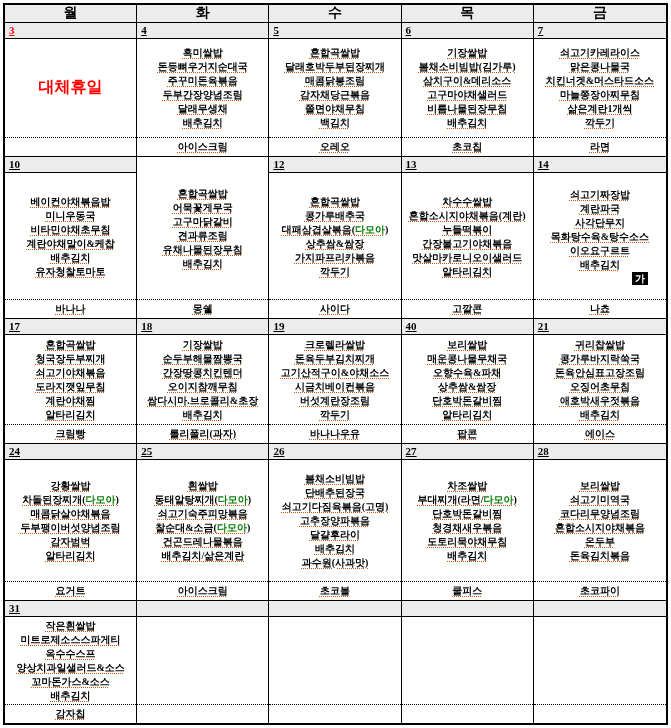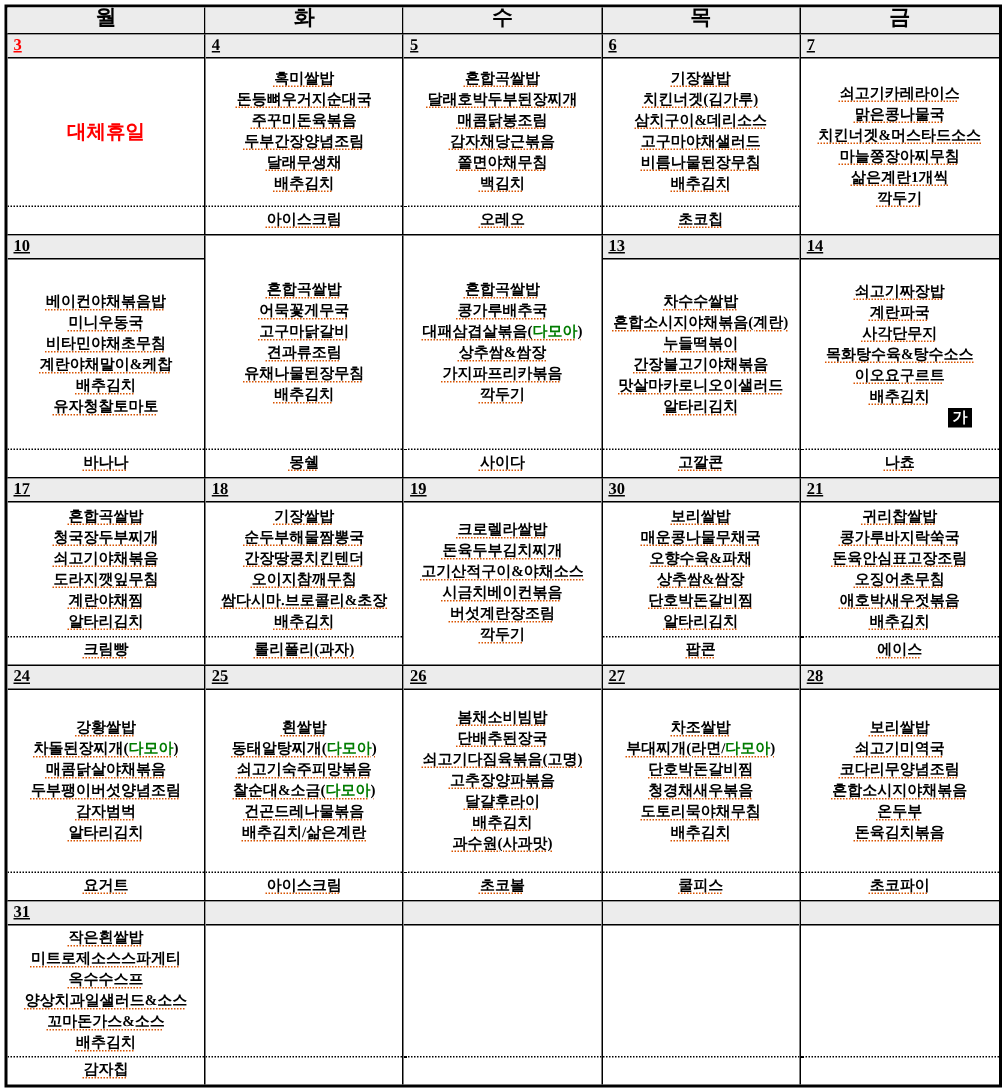--- a/index.html
+++ b/index.html
@@ -99,7 +99,7 @@
         <div class="date"><u>6</u></div>
         <div class="content">
           <div class="mi">기장쌀밥</div>
-          <div class="mi">치킨너겟(김가루)</div>
+          <div class="mi">봄채소비빔밥(김가루)</div>
           <div class="mi">삼치구이&amp;데리소스</div>
           <div class="mi">고구마야채샐러드</div>
           <div class="mi">비름나물된장무침</div>

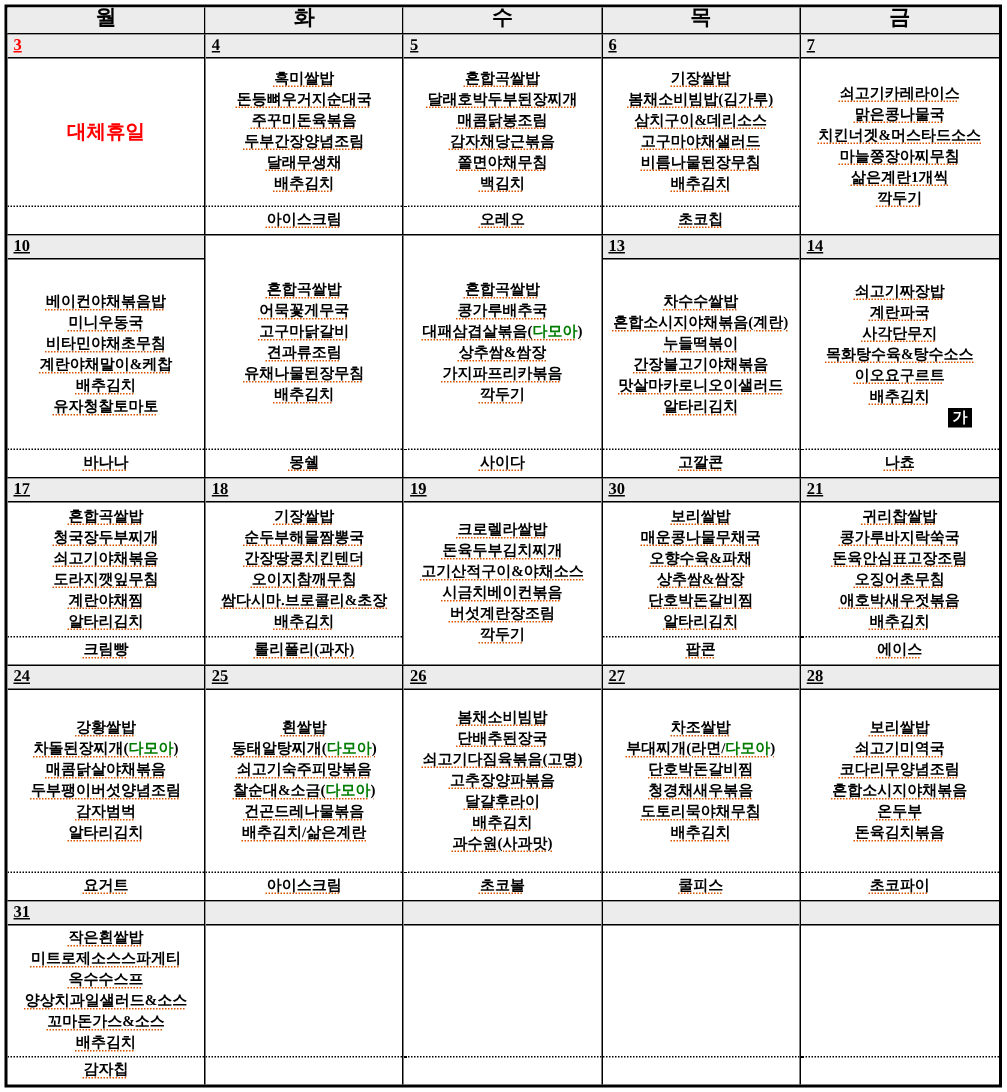--- a/index.html
+++ b/index.html
@@ -38,7 +38,7 @@
     font-size:10px;font-weight:bold;line-height:13px;color:#000;white-space:nowrap;
     text-decoration:underline dotted #d95400;text-decoration-thickness:1px;text-underline-offset:2px;
   }
-  .holiday{font-size:13px;font-weight:bold;color:#ff0000;}
+  .holiday{font-size:16px;font-weight:bold;color:#ff0000;}
   .gtxt{color:#007c00;}
   .badge{
     align-self:flex-end;margin-right:18px;background:#000;color:#fff;

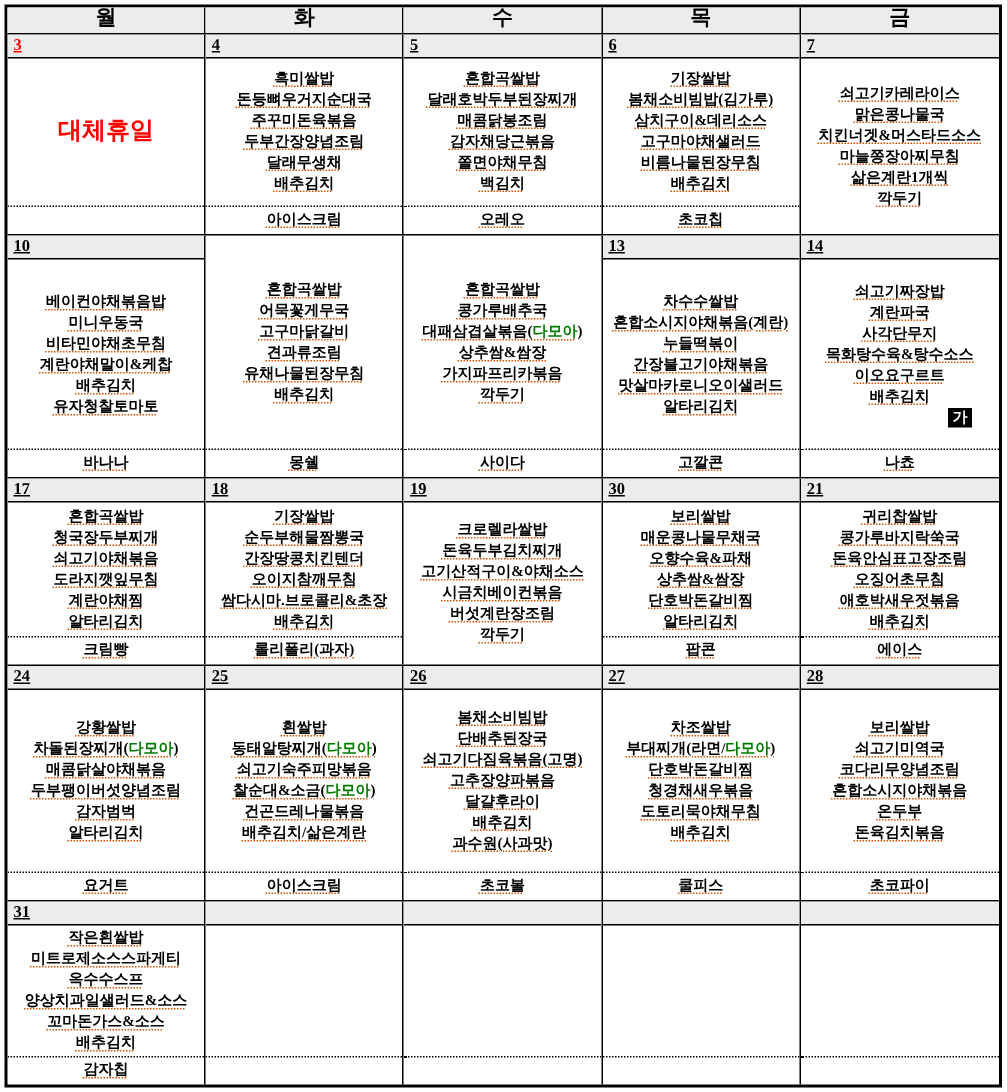--- a/index.html
+++ b/index.html
@@ -117,6 +117,7 @@
           <div class="mi">삶은계란1개씩</div>
           <div class="mi">깍두기</div>
         </div>
+        <div class="dessert"><span>라면</span></div>
       </div>
     </div>
     <div class="row week w1">

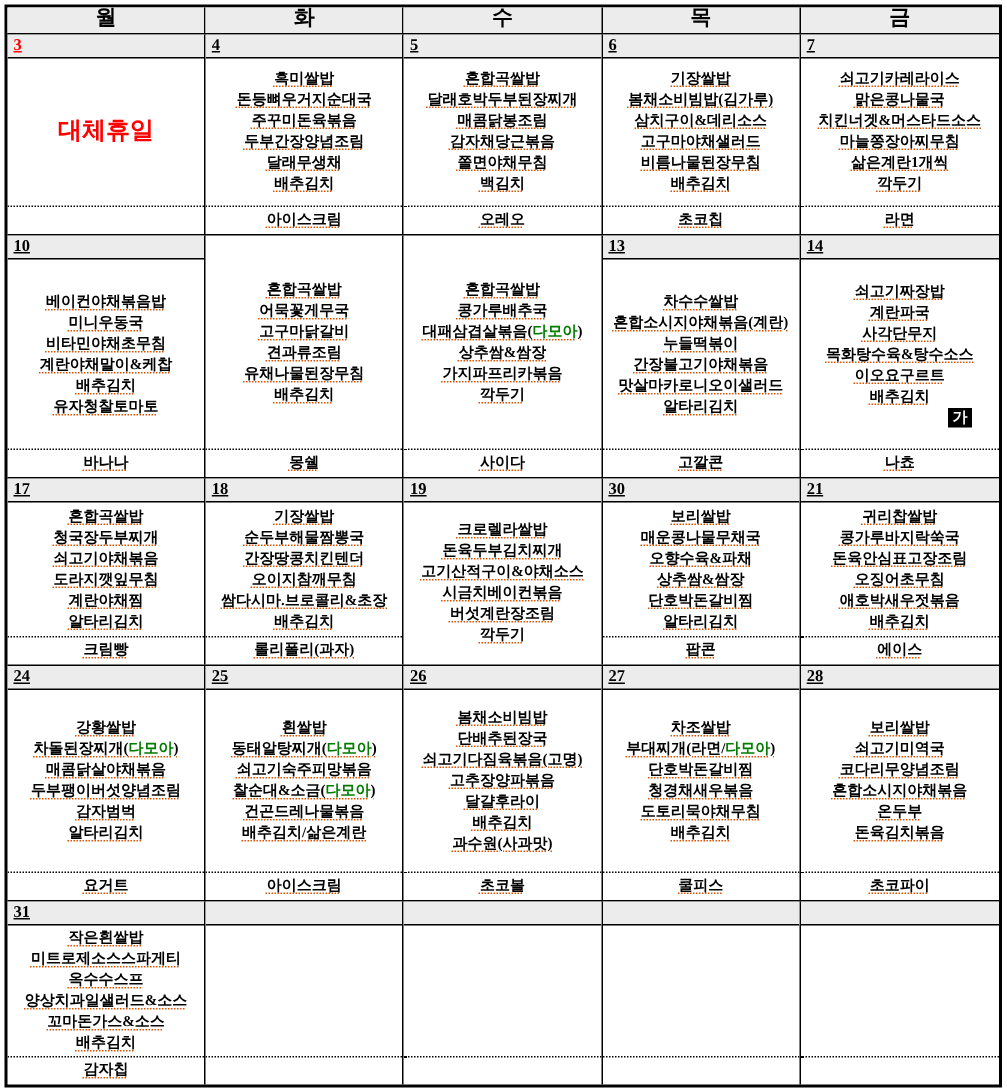--- a/index.html
+++ b/index.html
@@ -145,6 +145,7 @@
         <div class="dessert"><span>몽쉘</span></div>
       </div>
       <div class="cell">
+        <div class="date"><u>12</u></div>
         <div class="content">
           <div class="mi">혼합곡쌀밥</div>
           <div class="mi">콩가루배추국</div>

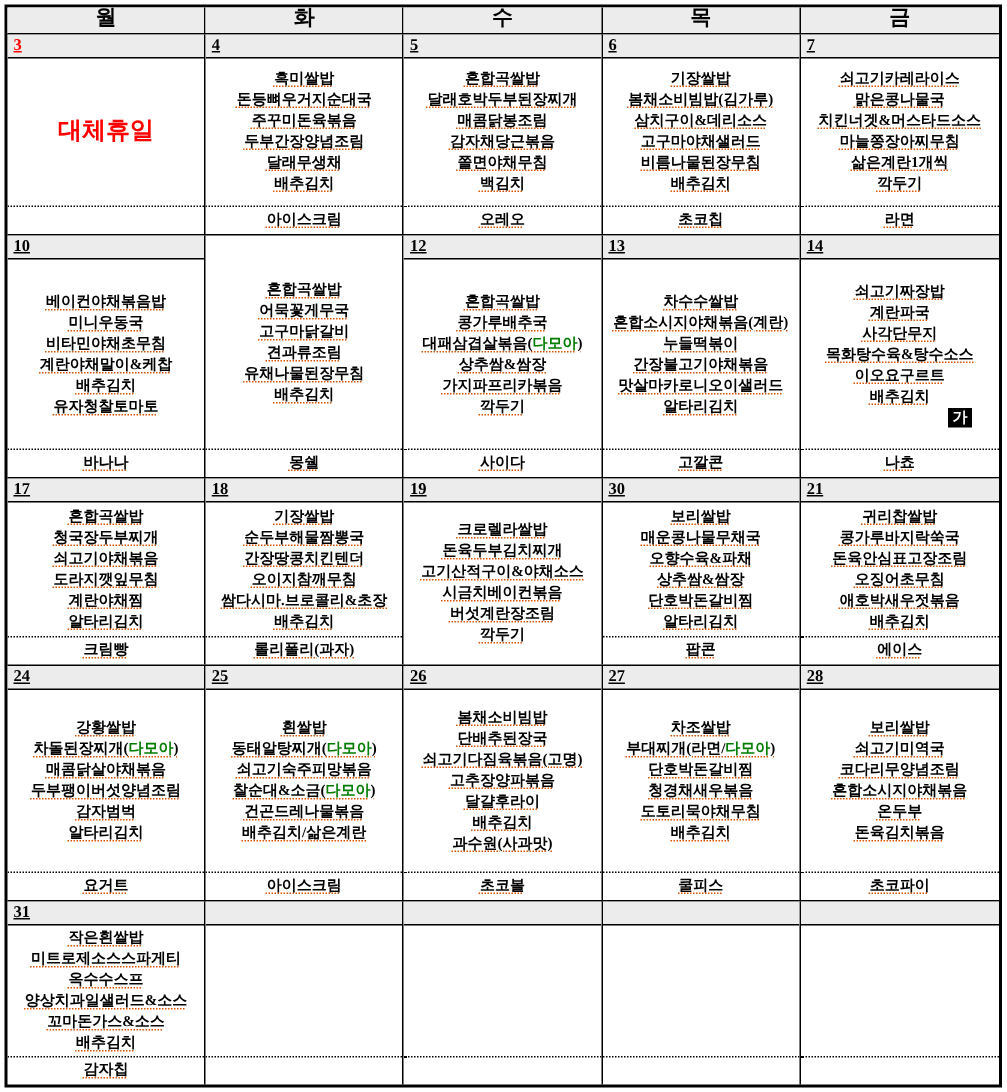--- a/index.html
+++ b/index.html
@@ -219,7 +219,7 @@
         </div>
       </div>
       <div class="cell">
-        <div class="date"><u>30</u></div>
+        <div class="date"><u>40</u></div>
         <div class="content">
           <div class="mi">보리쌀밥</div>
           <div class="mi">매운콩나물무채국</div>

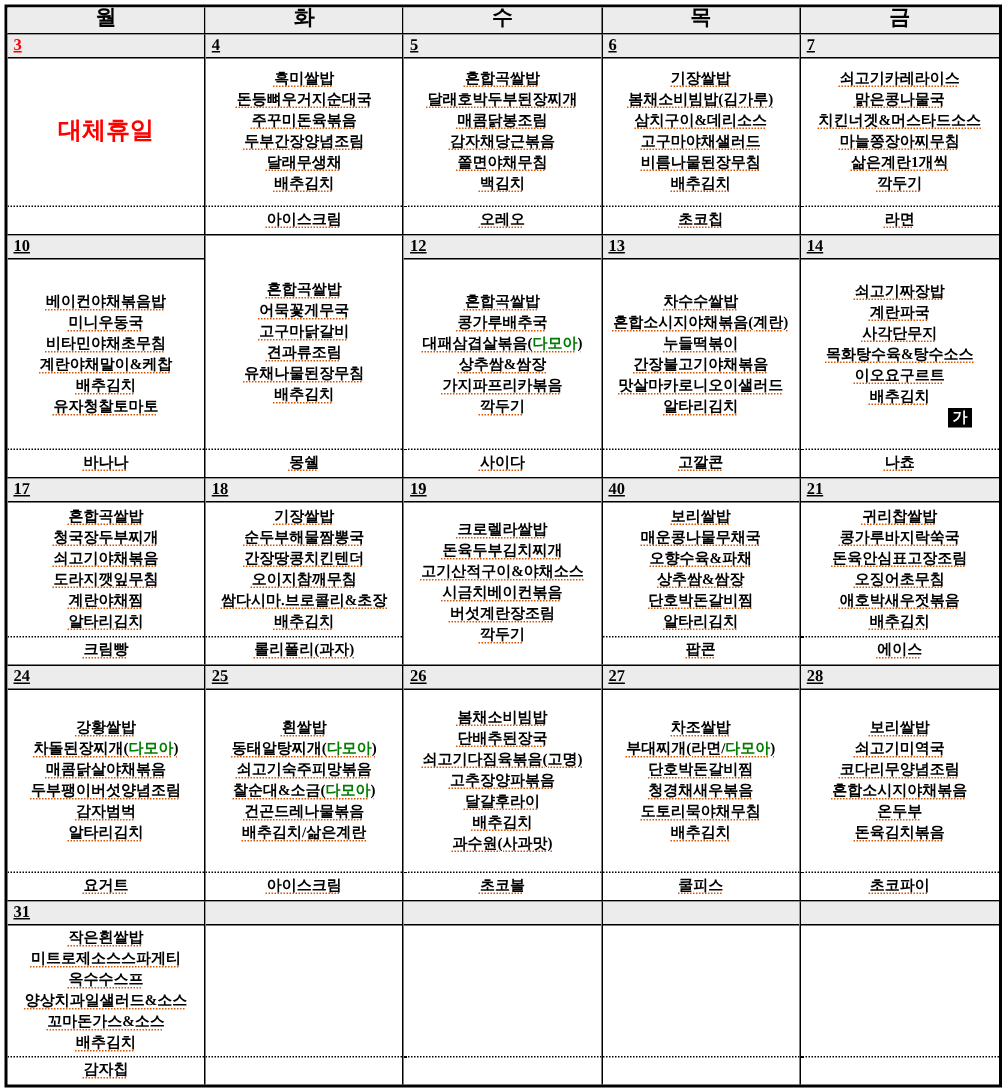--- a/index.html
+++ b/index.html
@@ -217,6 +217,7 @@
           <div class="mi">버섯계란장조림</div>
           <div class="mi">깍두기</div>
         </div>
+        <div class="dessert"><span>바나나우유</span></div>
       </div>
       <div class="cell">
         <div class="date"><u>40</u></div>

